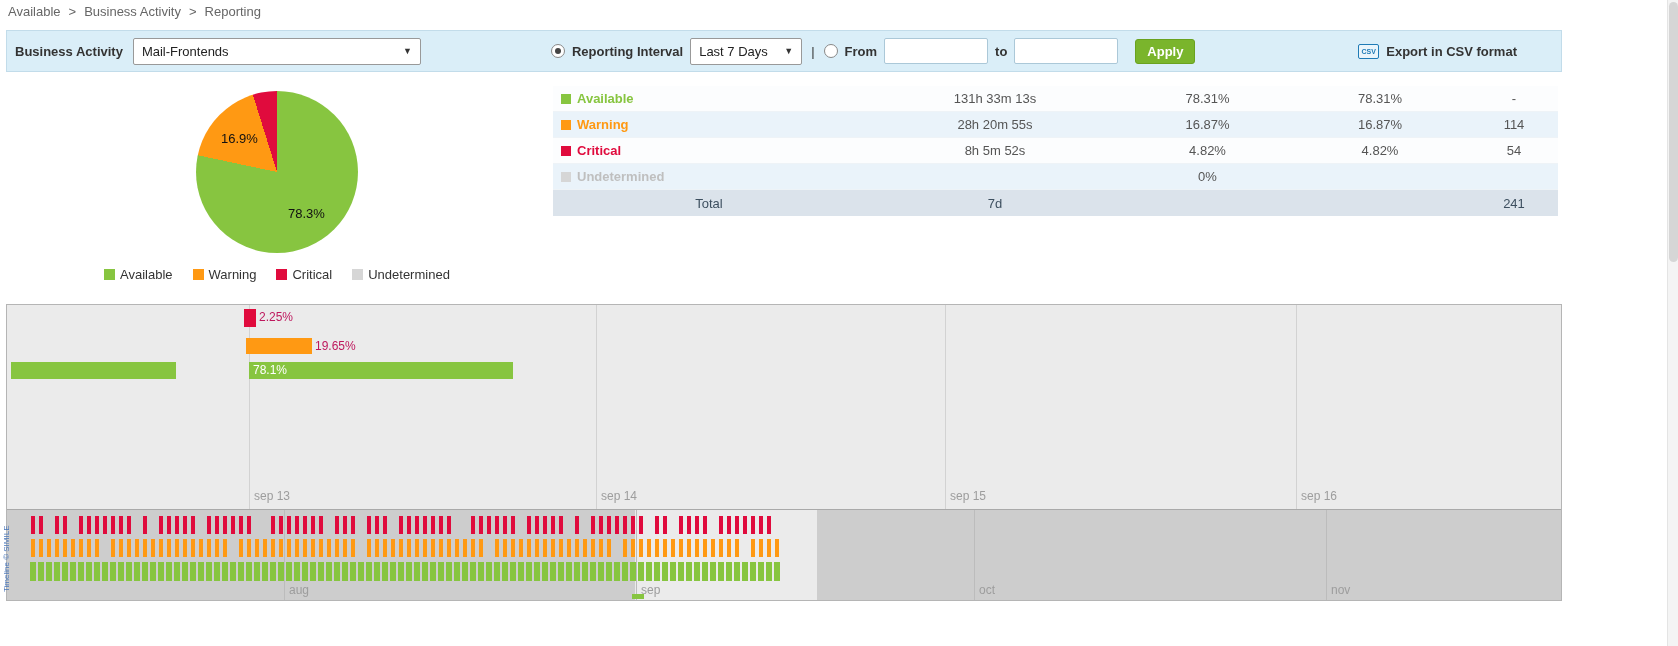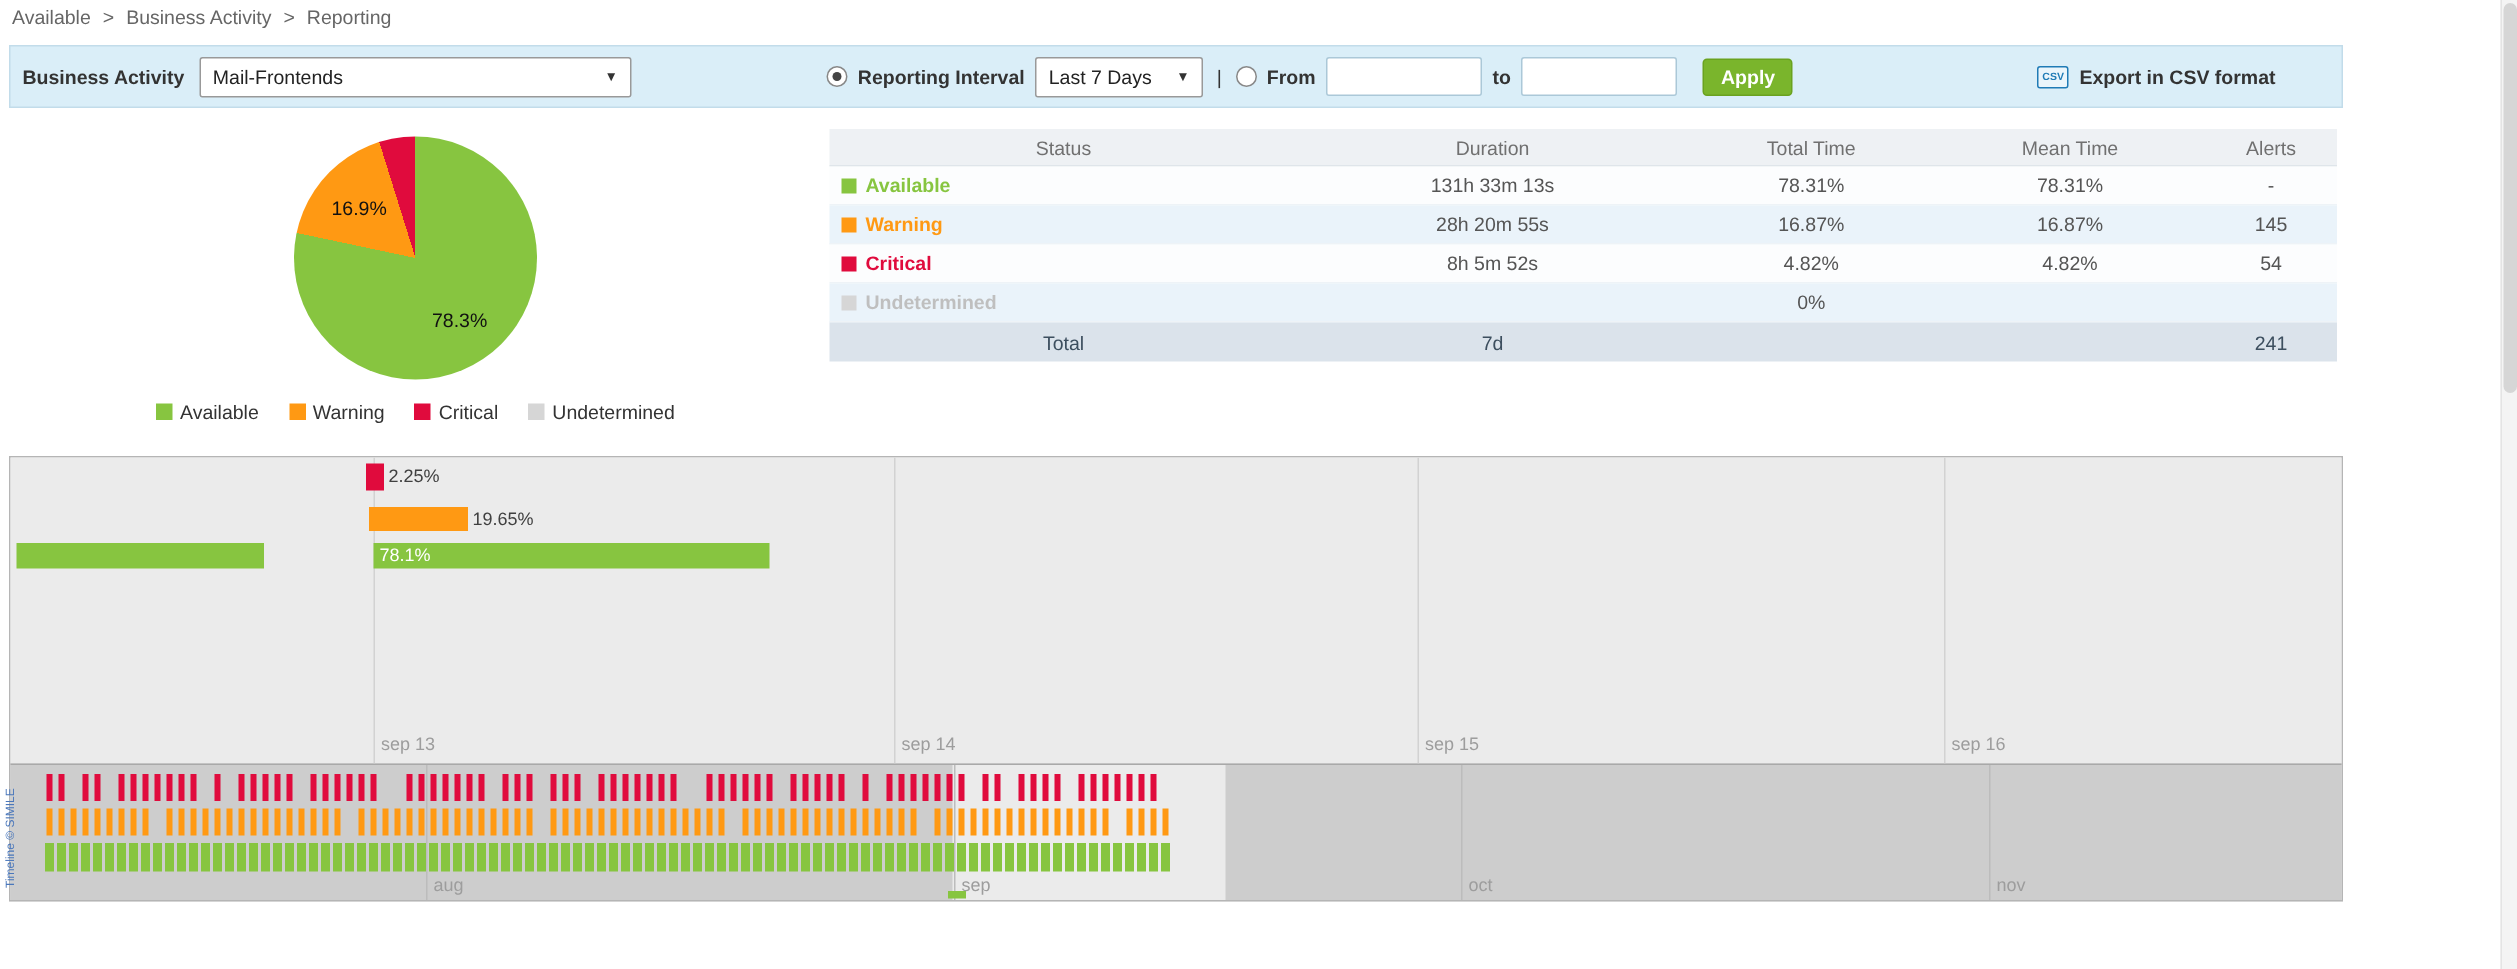--- a/index.html
+++ b/index.html
@@ -148,13 +148,6 @@
     </div>
 
   <div class="states-table">
-    <div id="table-header" class="thead">
-        <div class="cell c0">Status</div>
-        <div class="cell c1">Duration</div>
-        <div class="cell c2">Total Time</div>
-        <div class="cell c3">Mean Time</div>
-        <div class="cell c4">Alerts</div>
-      </div>
     <div id="table-body">
         <div class="trow">
           <div class="cell c0 status-cell">

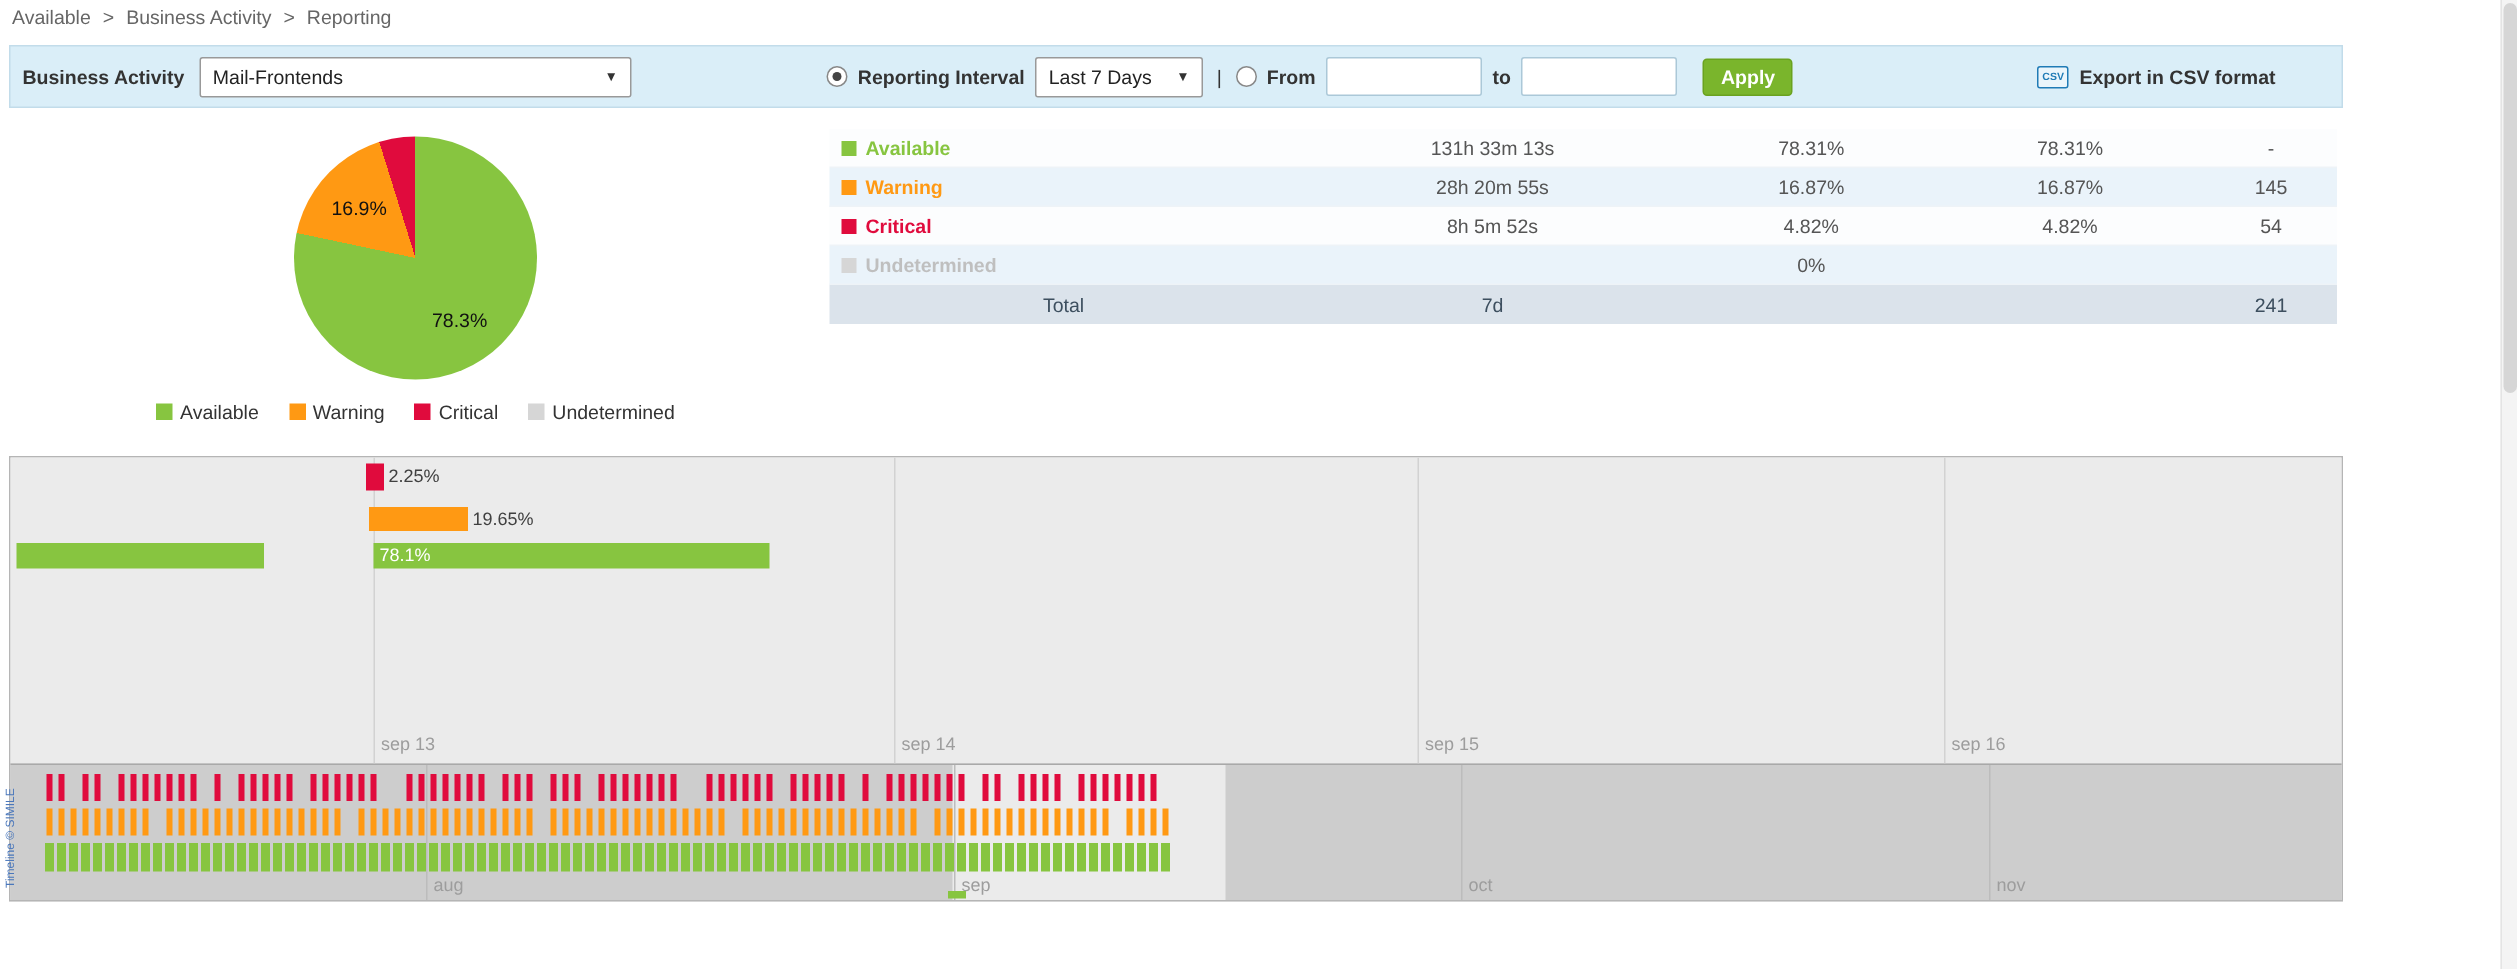--- a/index.html
+++ b/index.html
@@ -167,7 +167,7 @@
           <div class="cell c1">28h 20m 55s</div>
           <div class="cell c2">16.87%</div>
           <div class="cell c3">16.87%</div>
-          <div class="cell c4">145</div>
+          <div class="cell c4">114</div>
         </div>
         <div class="trow">
           <div class="cell c0 status-cell">

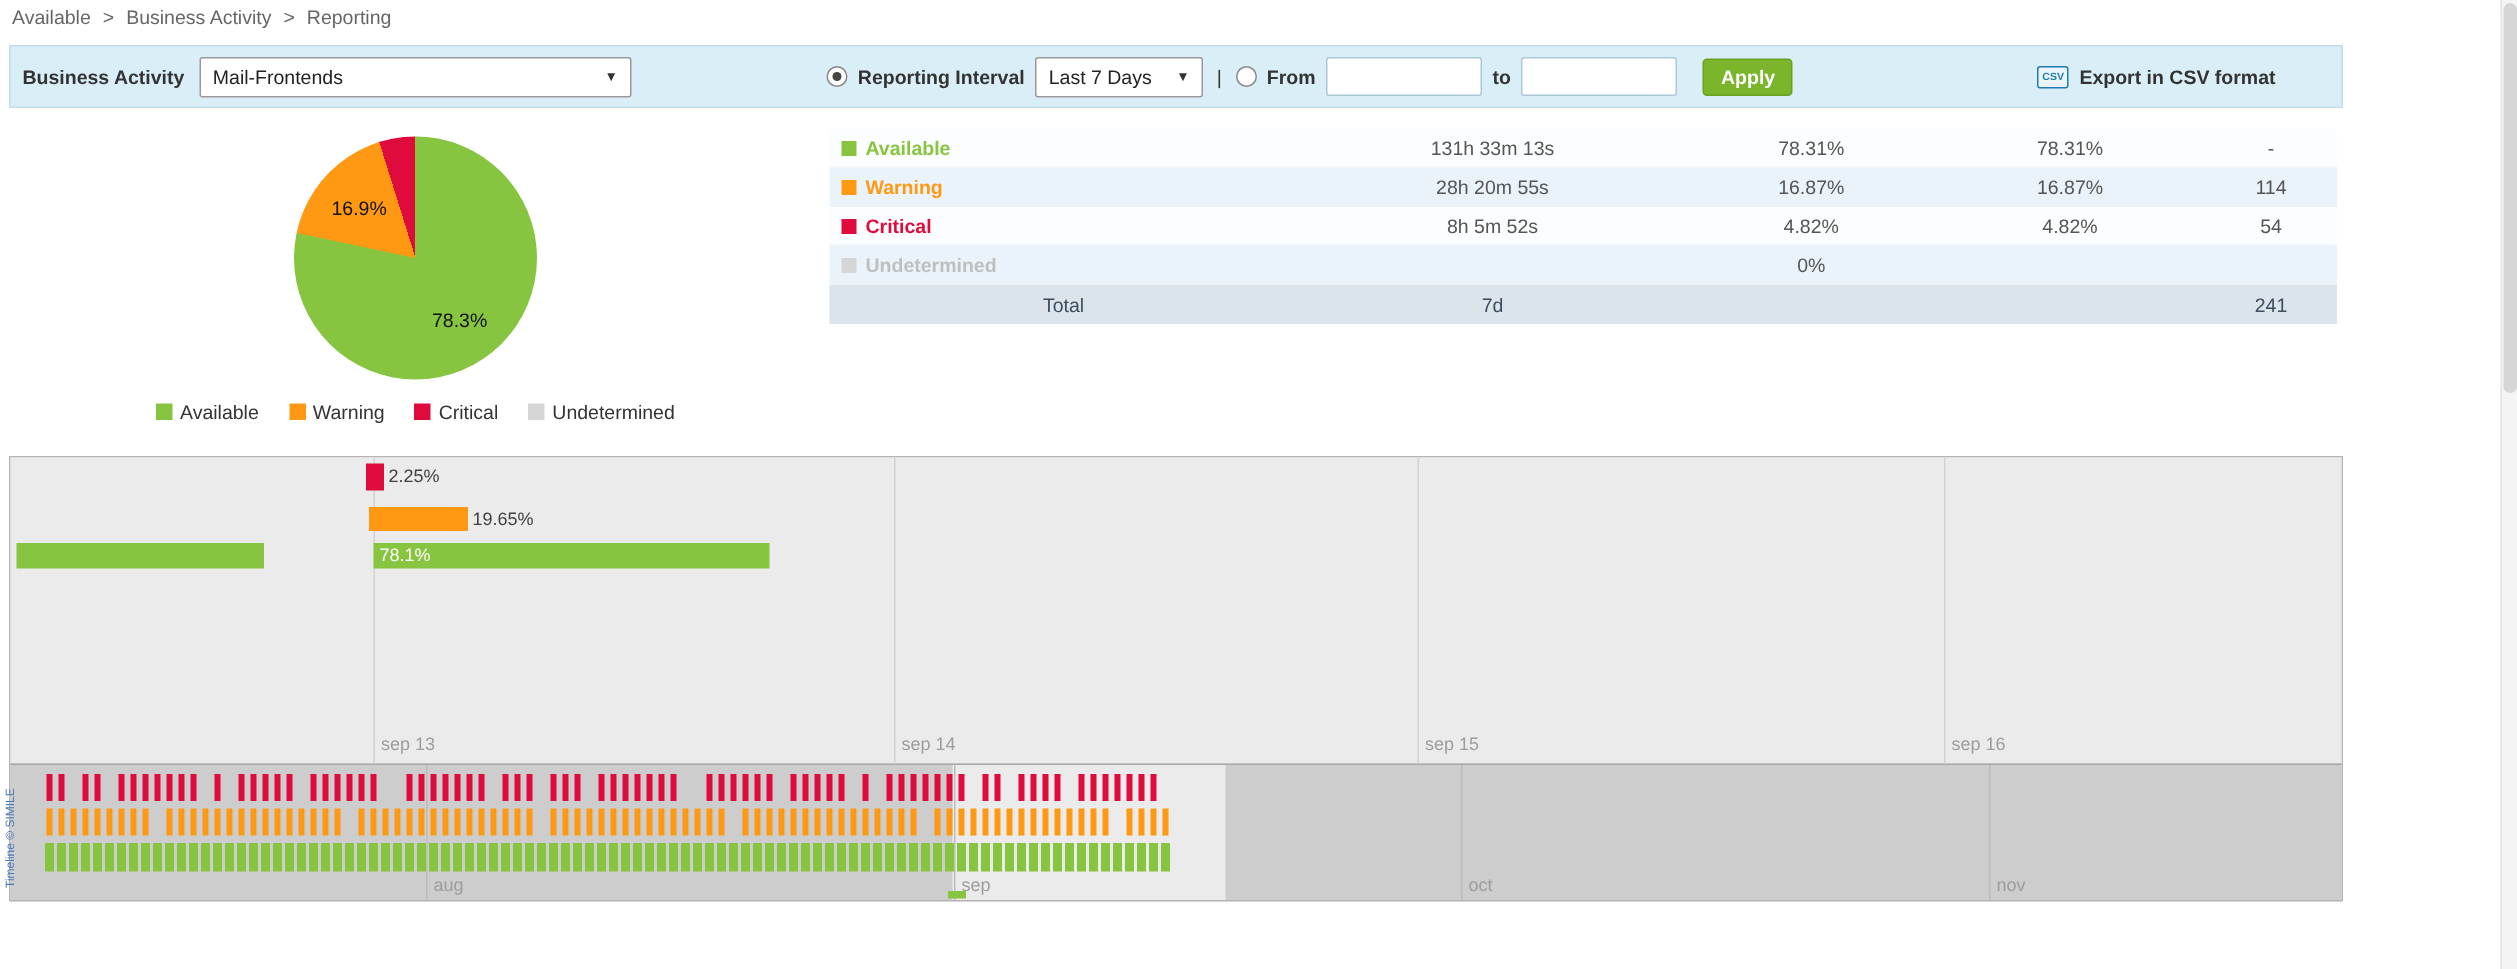--- a/index.html
+++ b/index.html
@@ -78,7 +78,7 @@
   .tl-date { position:absolute; bottom:6px; font-size:12px; color:#9d9d9d; z-index:3; }
   .tl-month { position:absolute; bottom:3px; font-size:12px; color:#9d9d9d; z-index:3; }
   .tl-bar { position:absolute; z-index:2; }
-  .tl-bar-label { position:absolute; font-size:12px; color:#404040; line-height:17px; z-index:3; }
+  .tl-bar-label { position:absolute; font-size:12px; color:#be185d; line-height:17px; z-index:3; }
   .tl-bar-label.inside { color:#fff; }
   .tl-highlight { position:absolute; left:628px; top:0; width:182px; height:100%; background:#ebebeb; z-index:0; }
   .tl-tick { position:absolute; width:4px; height:18px; z-index:2; }

